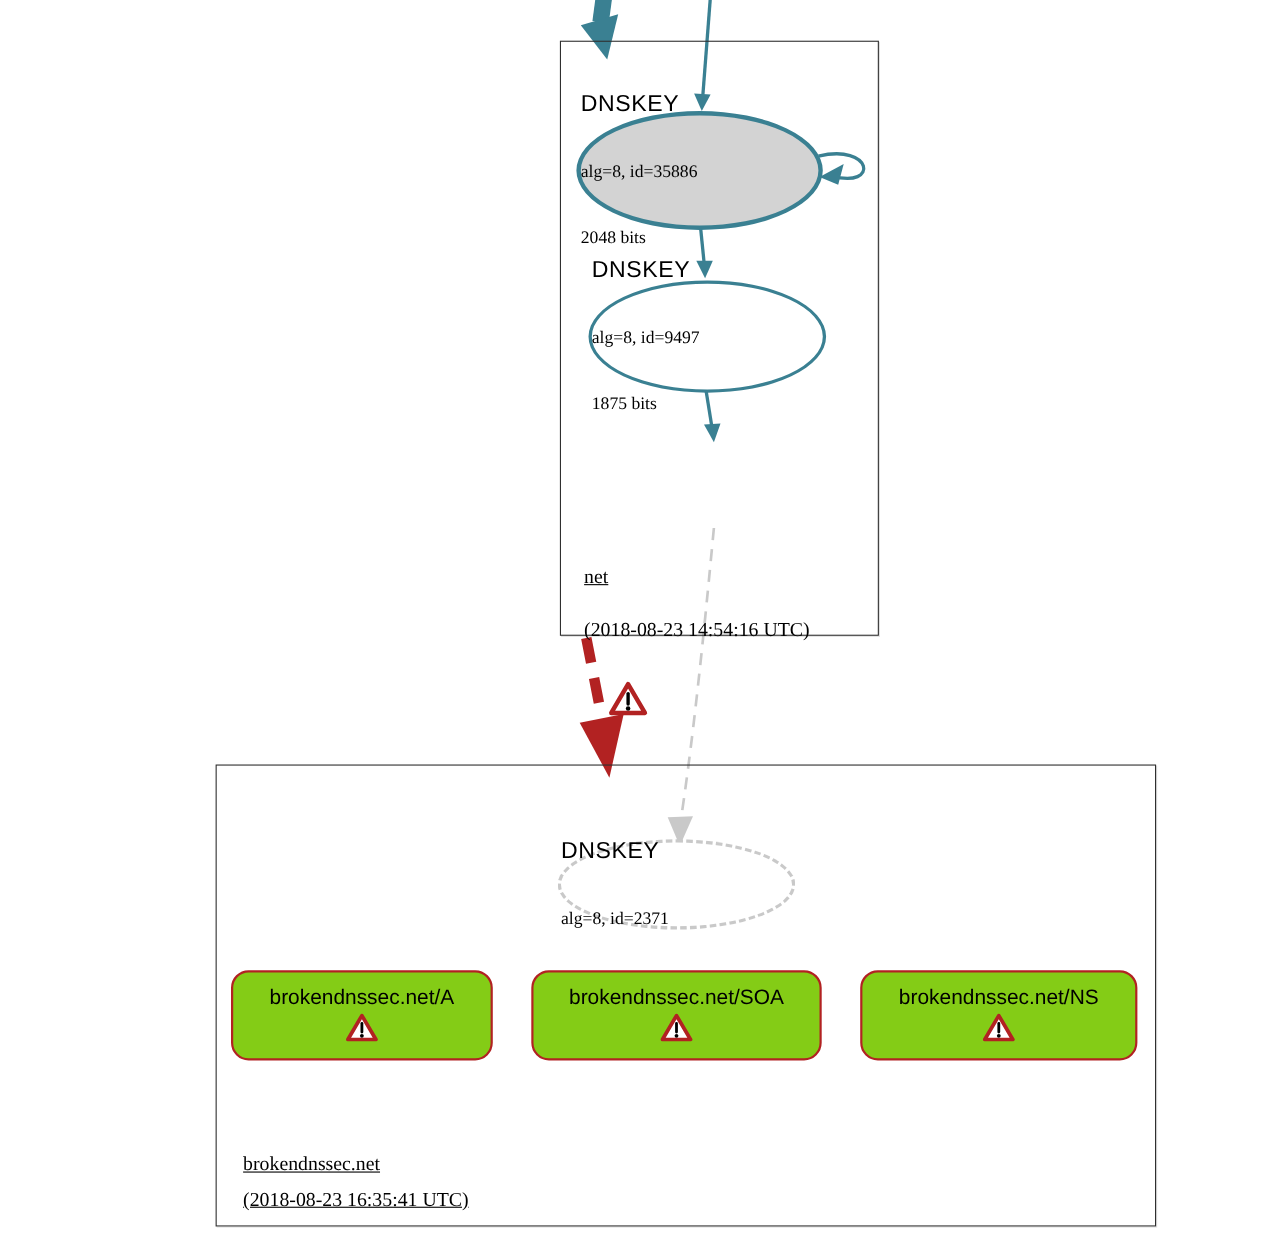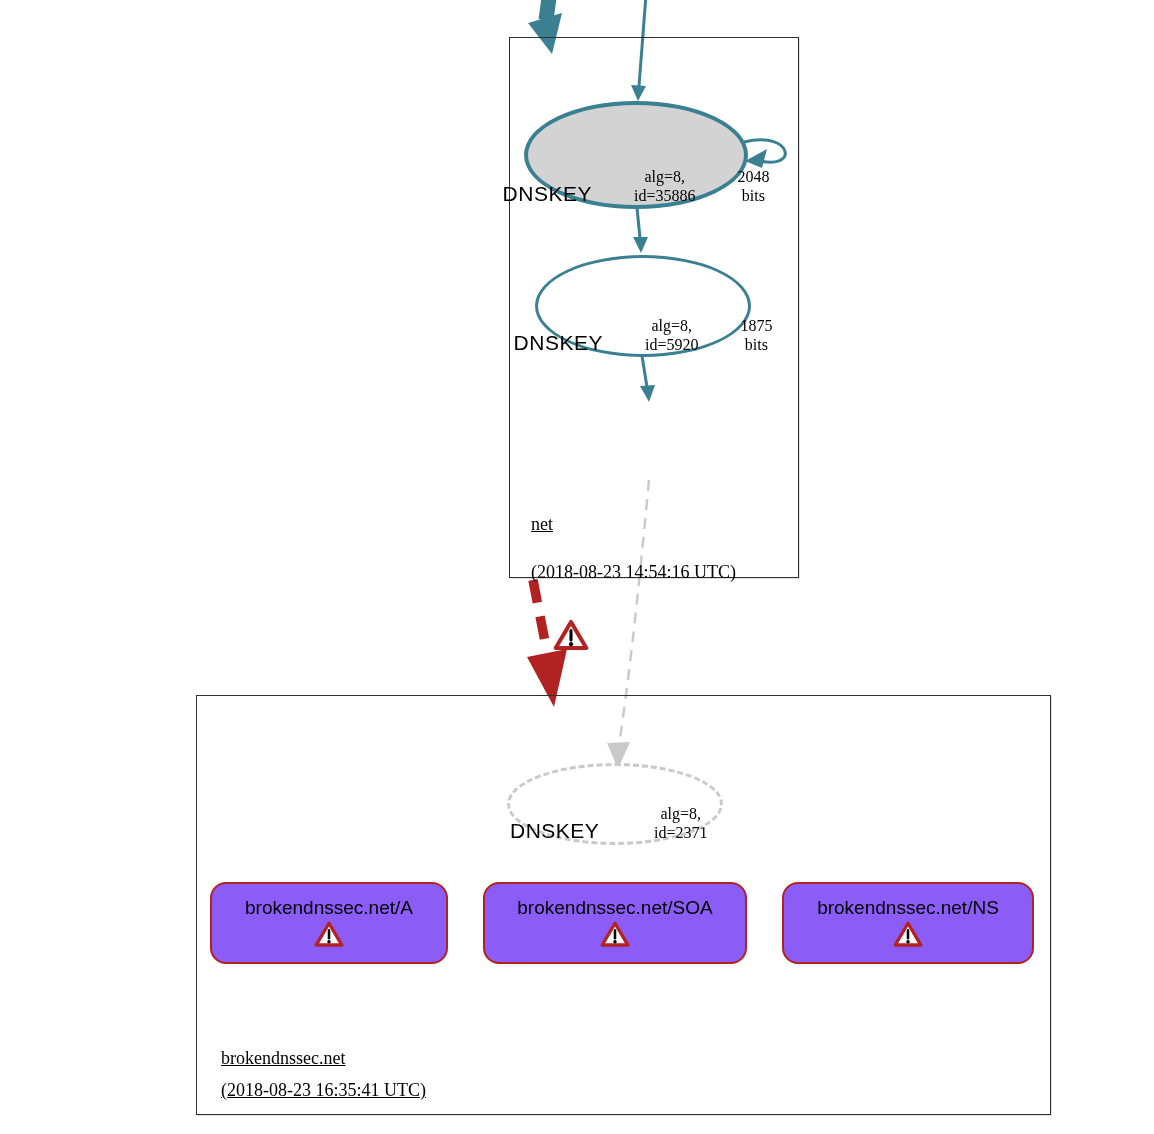--- a/index.html
+++ b/index.html
@@ -31,7 +31,7 @@
 
   .node{
     position:absolute;border-radius:50%;background:#fff;
-    display:flex;flex-direction:row;align-items:flex-end;justify-content:center;
+    display:flex;flex-direction:column;align-items:flex-start;justify-content:center;
     text-align:center;
     gap:42px;
   }

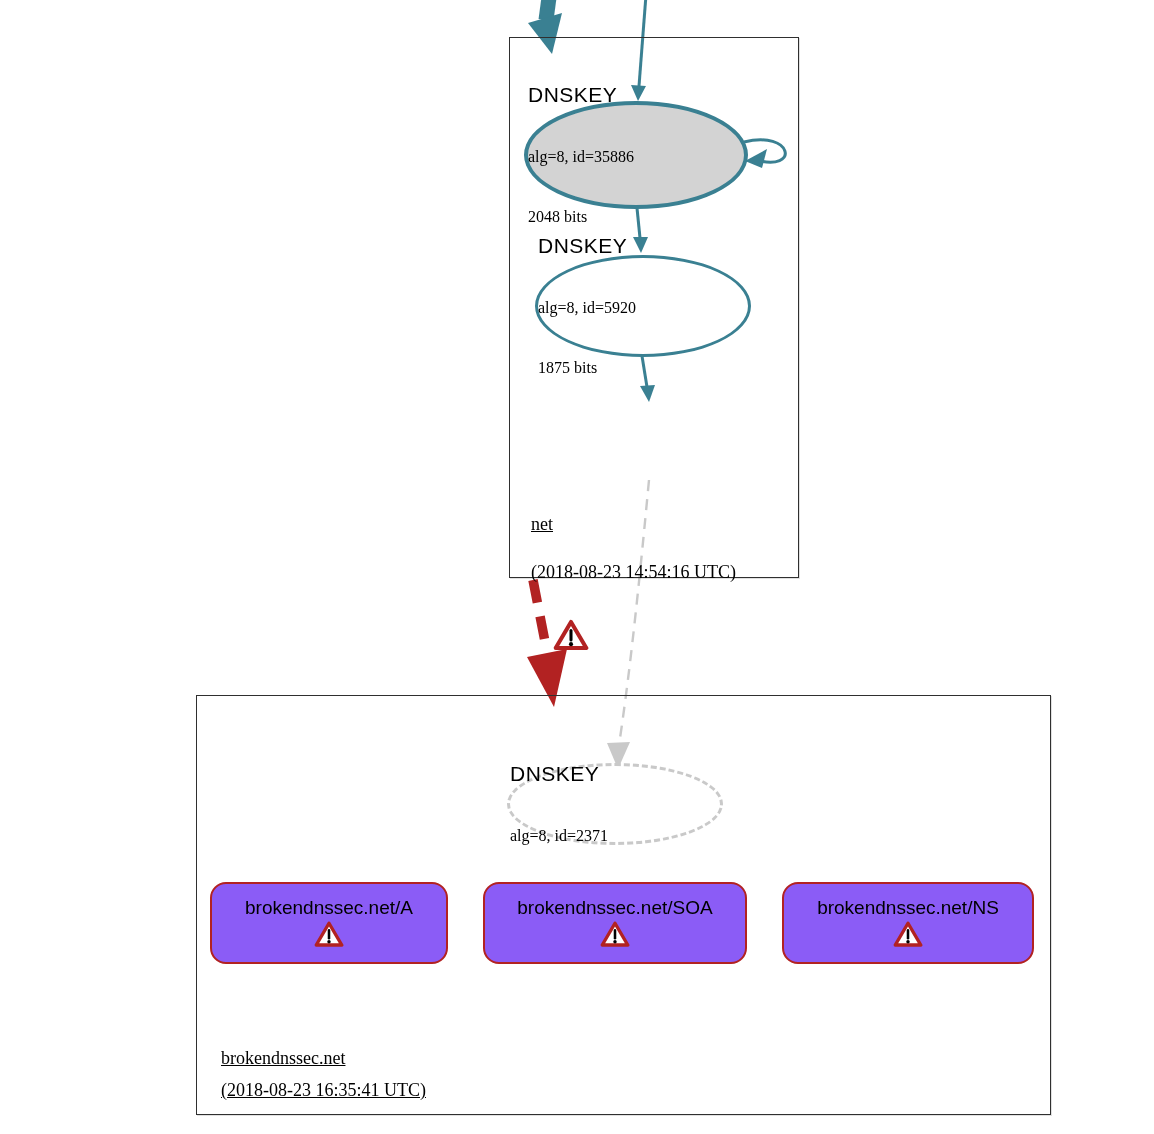--- a/index.html
+++ b/index.html
@@ -110,7 +110,7 @@
 
     <div class="node node-zsk" style="left:25px;top:217px;width:210px;height:96px;">
       <div class="title">DNSKEY</div>
-      <div class="detail">alg=8, id=5920</div>
+      <div class="detail">alg=8, id=9497</div>
       <div class="detail">1875 bits</div>
     </div>
 

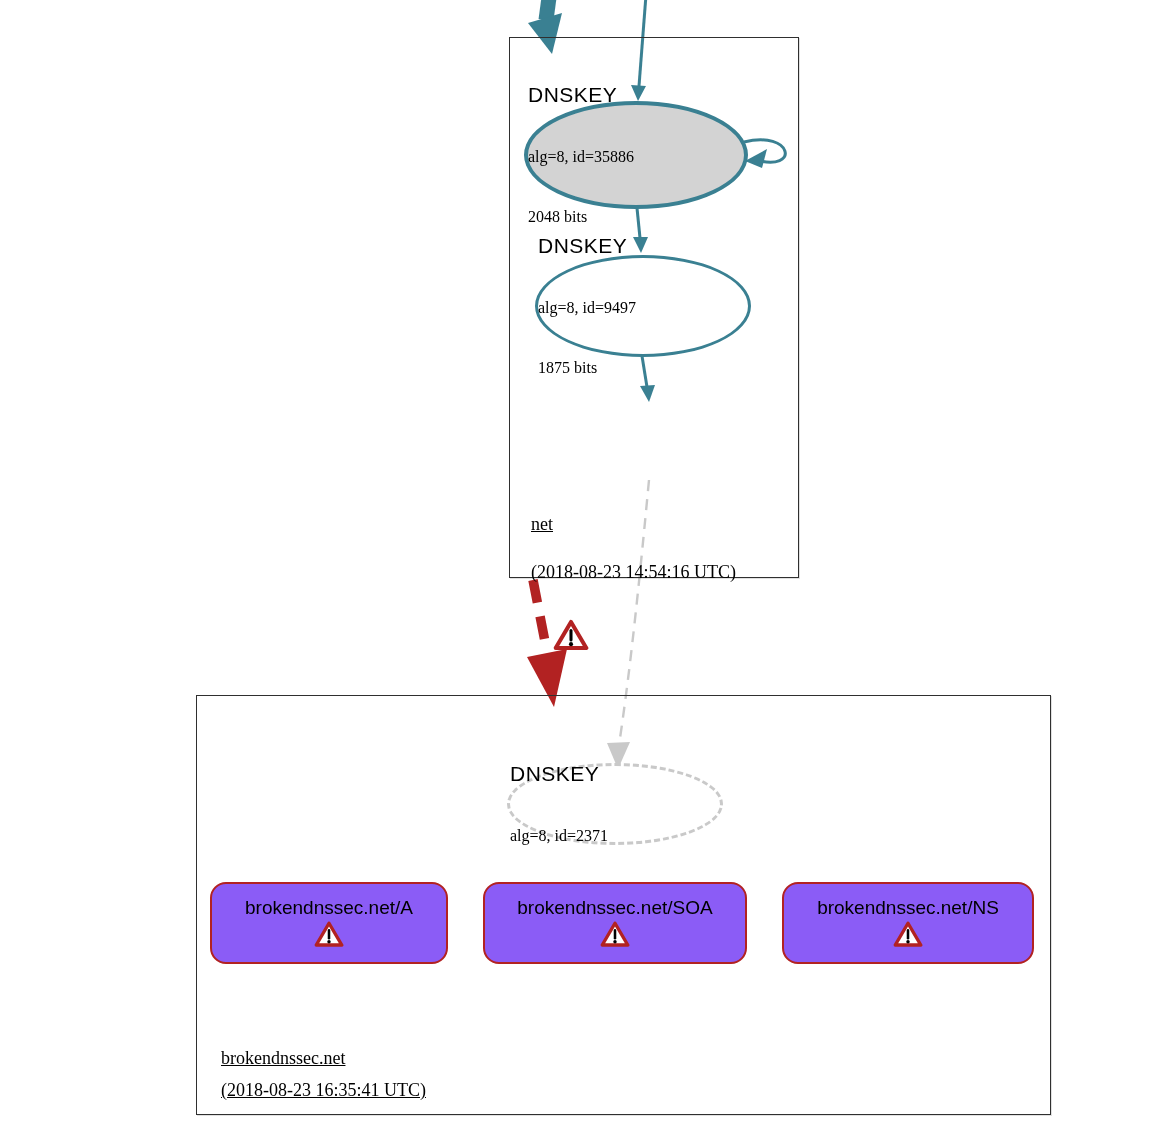--- a/index.html
+++ b/index.html
@@ -42,7 +42,7 @@
   .node-missing{border:3px dashed var(--c-missing);}
 
   .rrset{
-    position:absolute;border:2.5px solid var(--c-error);border-radius:16px;background:#8b5cf6;
+    position:absolute;border:2.5px solid var(--c-error);border-radius:16px;background:#84cc16;
     display:flex;flex-direction:column;align-items:center;justify-content:center;
   }
   .rrset .label{font:19px "Liberation Sans",sans-serif;line-height:1.1;margin-bottom:2px;}

